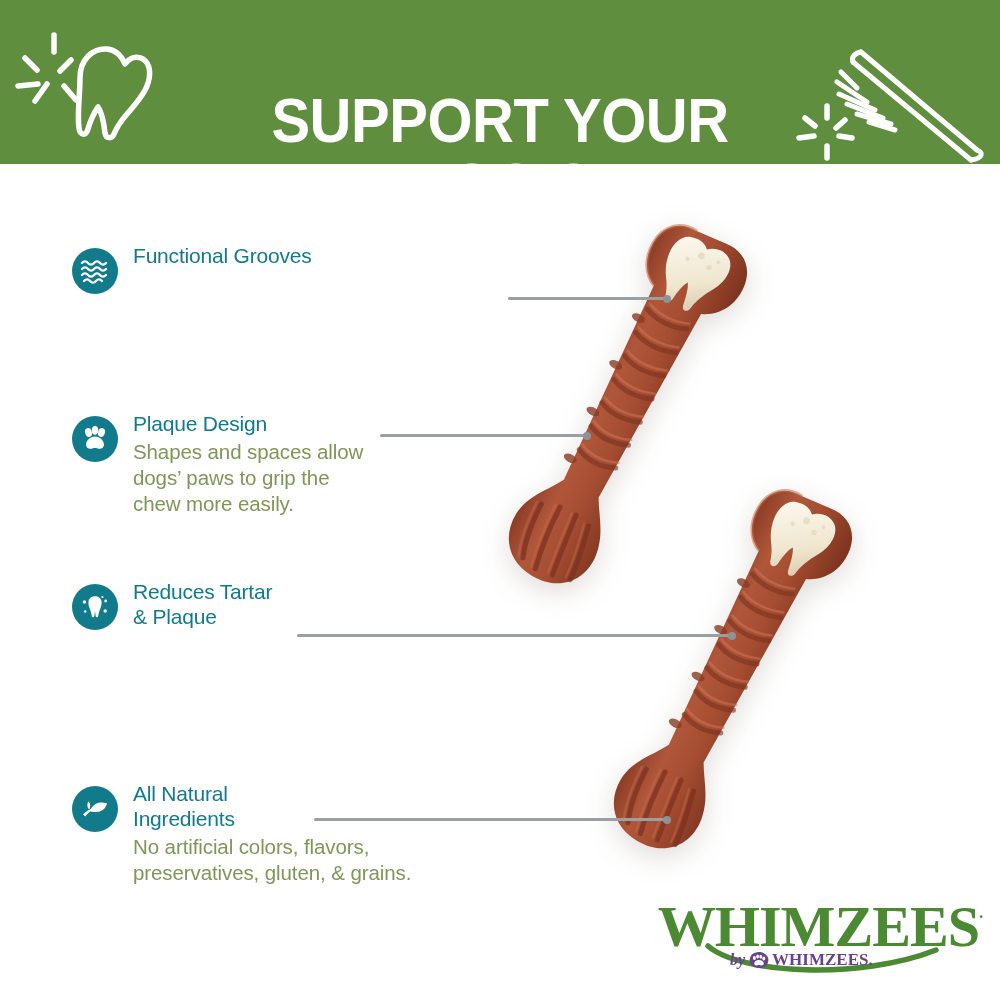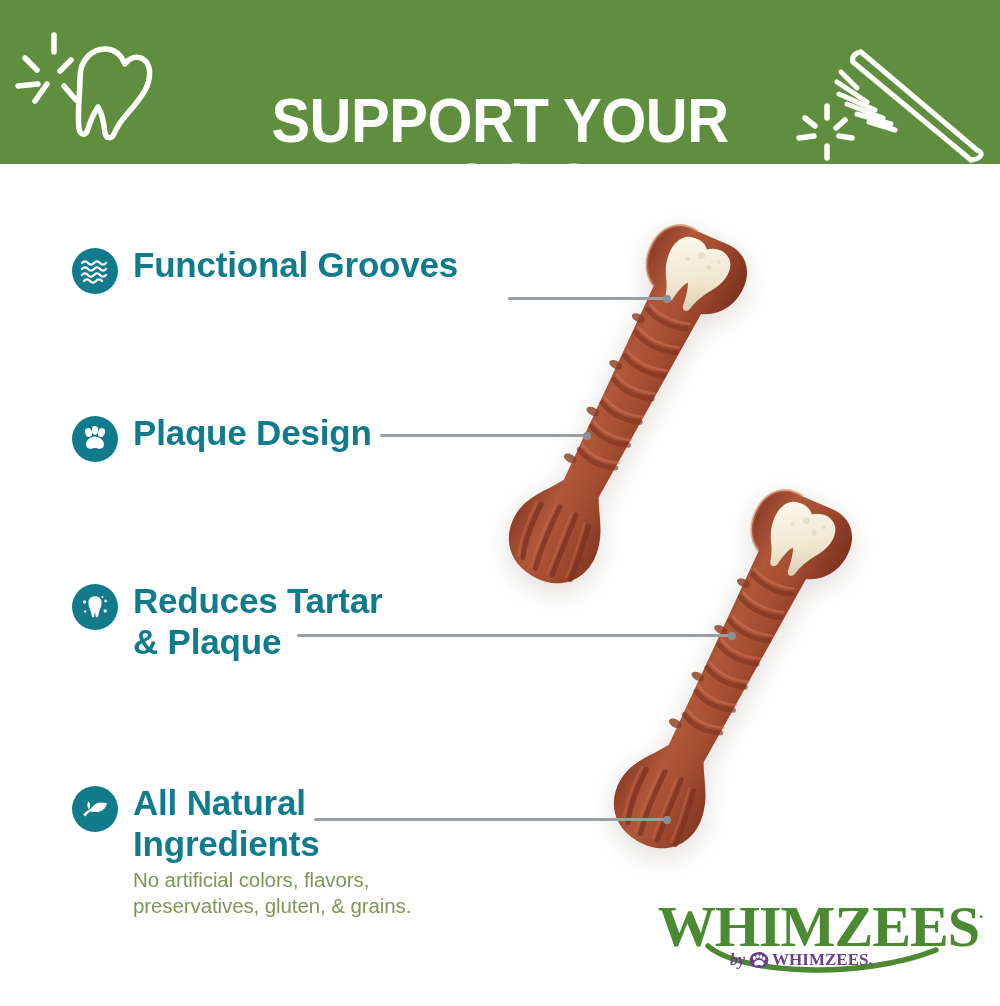--- a/index.html
+++ b/index.html
@@ -85,8 +85,8 @@
   }
   .feature-title {
     color: #0f7b8d;
-    font-weight: 700;
-    font-size: 35px;
+    font-weight: 400;
+    font-size: 21px;
     line-height: 1.18;
     letter-spacing: -0.2px;
     margin: 0 0 2px 0;

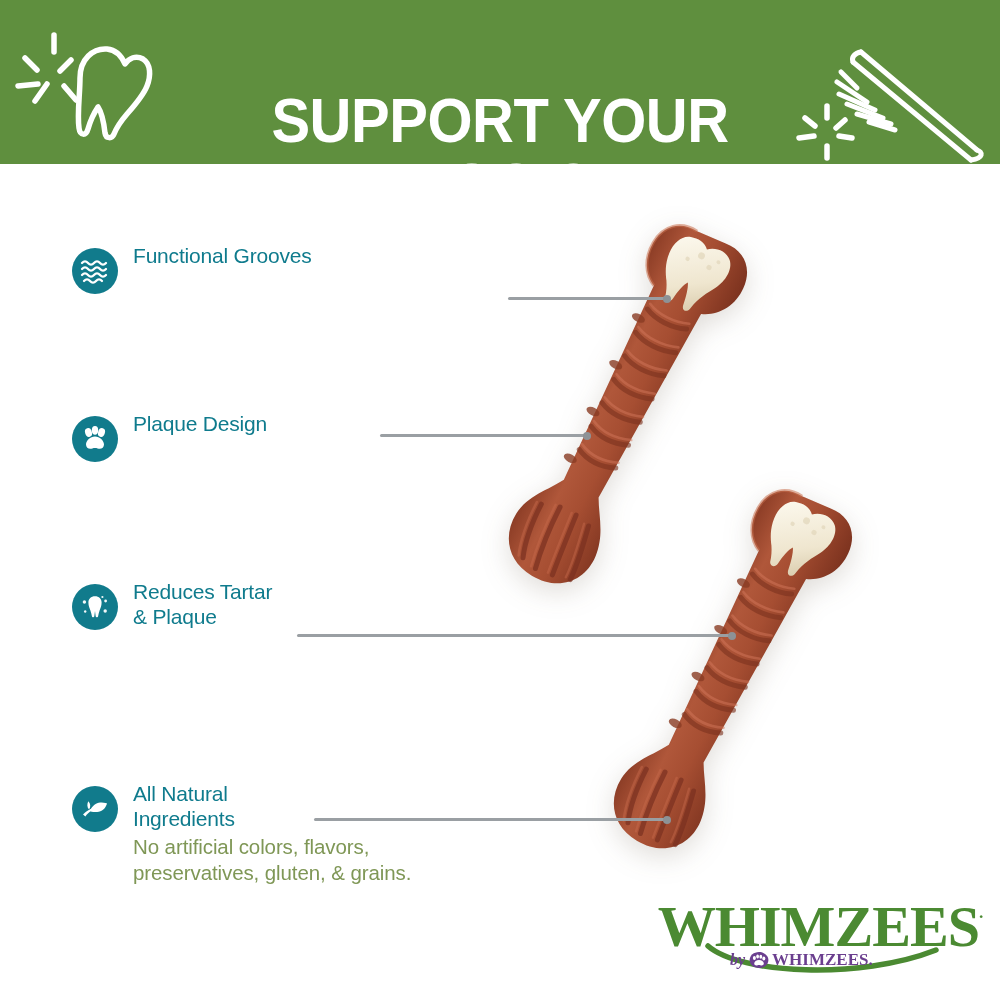--- a/index.html
+++ b/index.html
@@ -465,6 +465,9 @@
       </div>
       <div class="feature-body">
         <p class="feature-title">Plaque Design</p>
+        <p class="feature-desc">Shapes and spaces allow
+dogs’ paws to grip the
+chew more easily.</p>
       </div>
     </div>
 

